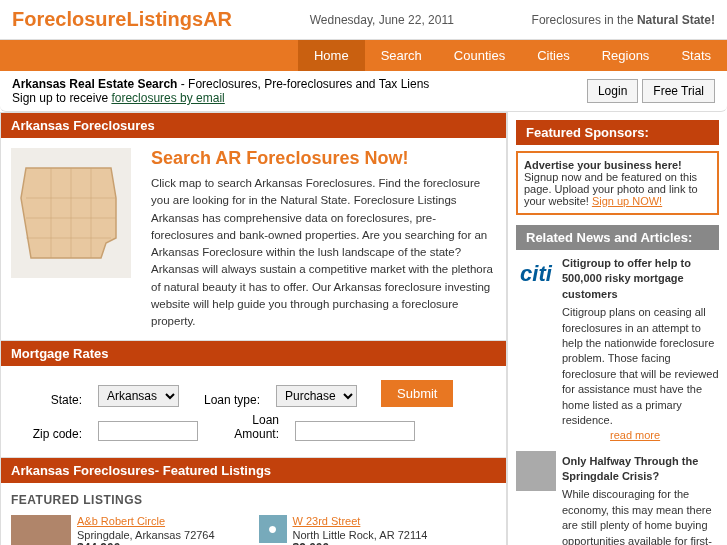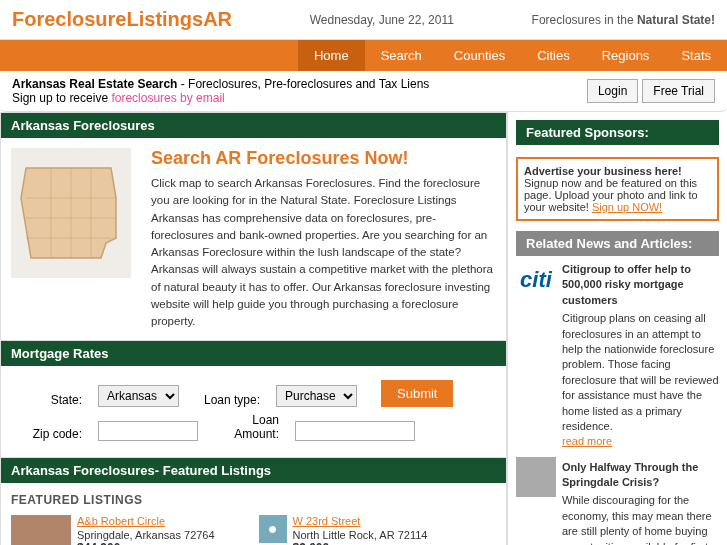--- a/index.html
+++ b/index.html
@@ -101,7 +101,7 @@
   <div id="subheader-left">
     <span><strong>Arkansas Real Estate Search</strong><span> - Foreclosures, Pre-foreclosures and Tax Liens</span></span>
     <br>
-    <span>Sign up to receive </span><a class="subheader-email" style="color:#ec4899;cursor:pointer;">foreclosures by email</a>
+    <span>Sign up to receive </span><a class="subheader-email" style="color:#14532d;text-decoration:underline;cursor:pointer;">foreclosures by email</a>
   </div>
   <div id="subheader-right">
     <button>Login</button>

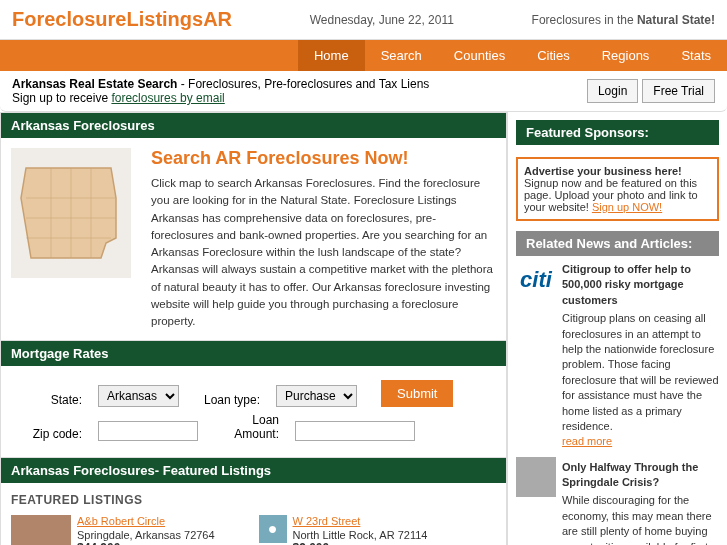--- a/index.html
+++ b/index.html
@@ -30,7 +30,7 @@
     #right-col { width: 220px; flex-shrink: 0; border-left: 1px solid #ddd; padding: 8px; }
 
     
-    .section-header { background: #14532d; color: #fff; padding: 5px 10px; font-size: 13px; font-weight: bold; }
+    .section-header { background: #c2410c; color: #fff; padding: 5px 10px; font-size: 13px; font-weight: bold; }
 
     
     #foreclosure-section { border: 1px solid #ddd; margin: 0; }

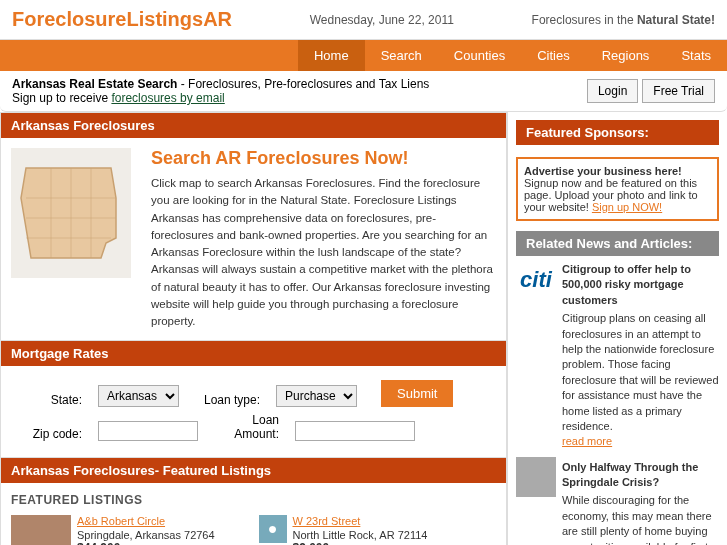--- a/index.html
+++ b/index.html
@@ -197,7 +197,7 @@
   <div id="right-col">
 
     <div id="featured-sponsors">
-      <div class="section-header" style="margin-bottom:12px;">Featured Sponsors:</div>
+      <div class="section-header" style="margin-bottom:6px;">Featured Sponsors:</div>
       <div id="sponsor-box">
         <div id="sponsor-text">
           <strong>Advertise your business here!</strong><br>

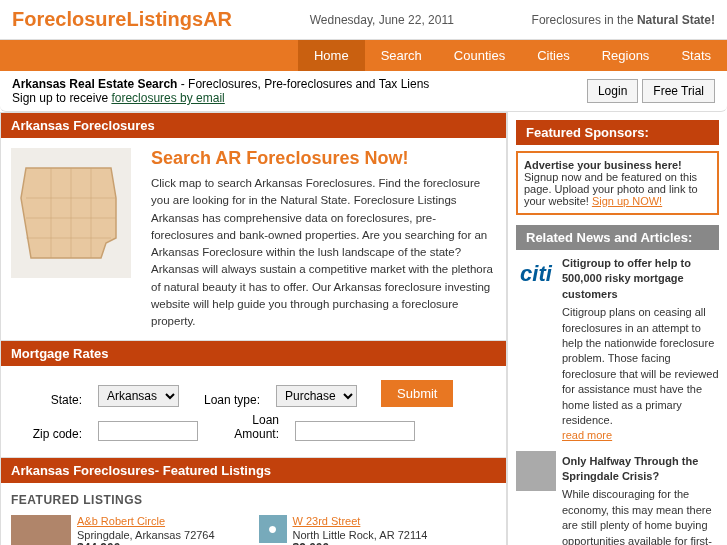--- a/index.html
+++ b/index.html
@@ -72,7 +72,7 @@
     .citi-logo { font-size: 22px; color: #005b99; font-style: italic; font-weight: bold; }
     .news-text { font-size: 11px; color: #333; line-height: 1.4; }
     .news-title { color: #333; font-weight: bold; font-size: 11px; margin-bottom: 3px; }
-    .news-read-more { color: #e87722; text-decoration: underline; cursor: pointer; }
+    .news-read-more { color: #e87722; text-decoration: underline; cursor: pointer; margin-left: 48px; }
 
     
     .ar-map-svg { width: 120px; height: 130px; }

